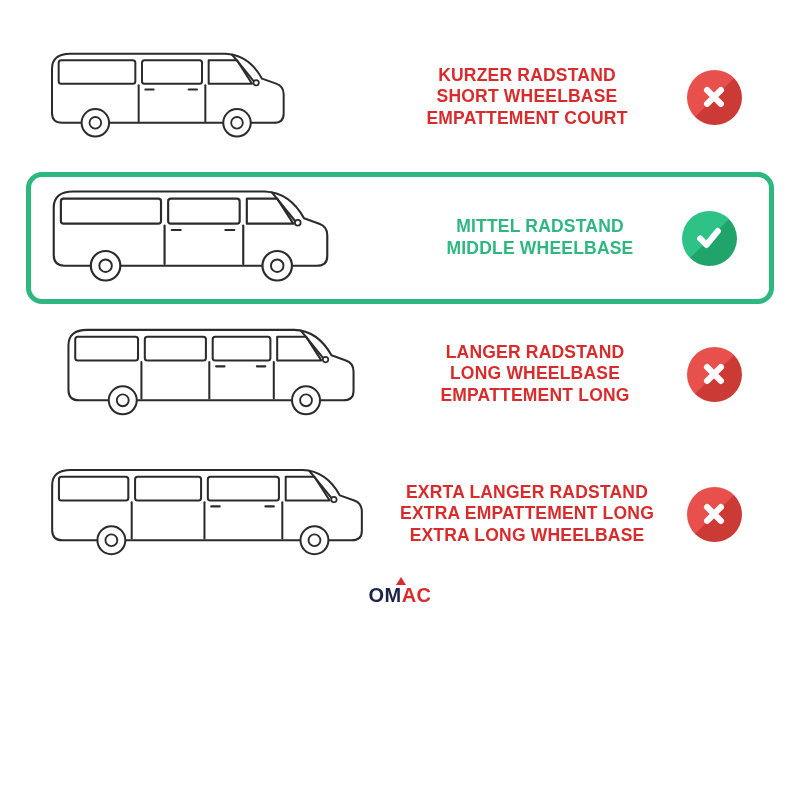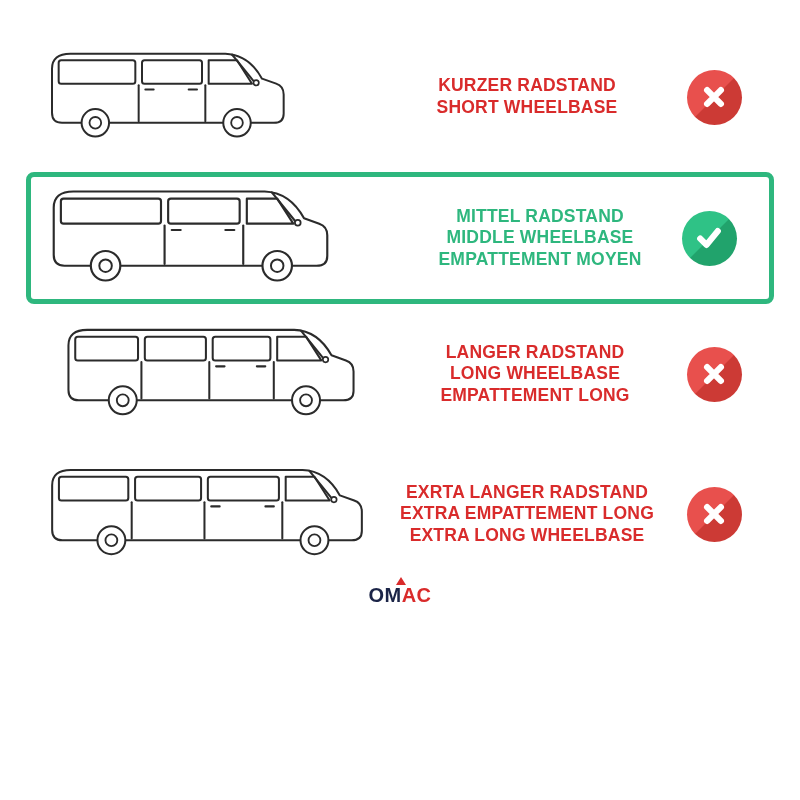--- a/index.html
+++ b/index.html
@@ -84,6 +84,7 @@
     <div class="text-block text-red">
       <div>KURZER RADSTAND</div>
       <div>SHORT WHEELBASE</div>
+      <div>EMPATTEMENT COURT</div>
     </div>
     <div class="icon-wrap">
       <div class="badge badge-red">

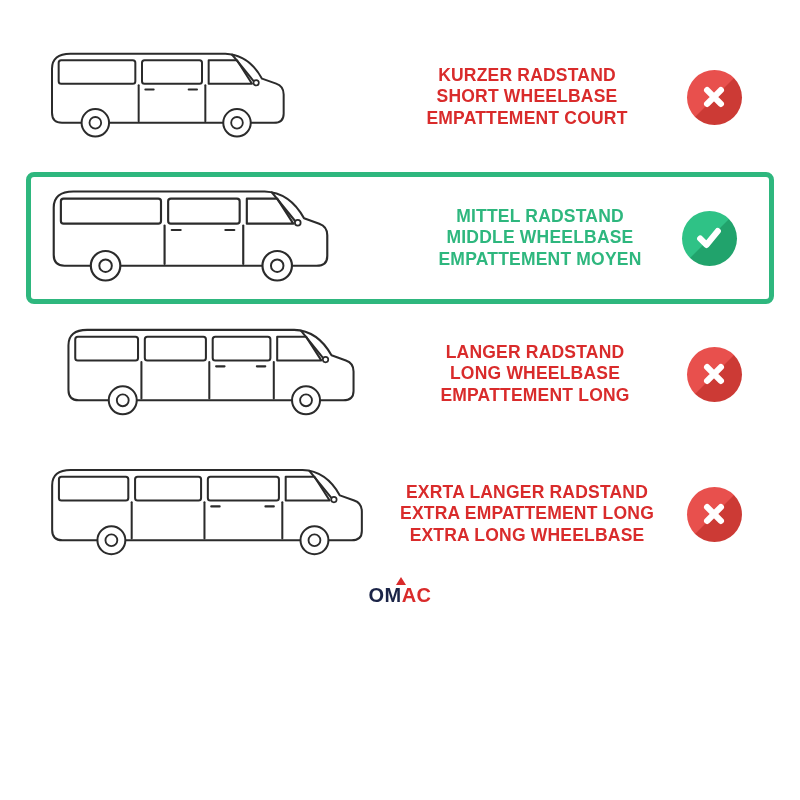--- a/index.html
+++ b/index.html
@@ -18,7 +18,7 @@
   .highlight-box {
     margin:12px 26px 0 26px;
     border:5px solid #2eb77e;
-    border-radius:8px;
+    border-radius:16px;
     height:150px;
     display:flex; align-items:center;
     box-sizing:content-box;

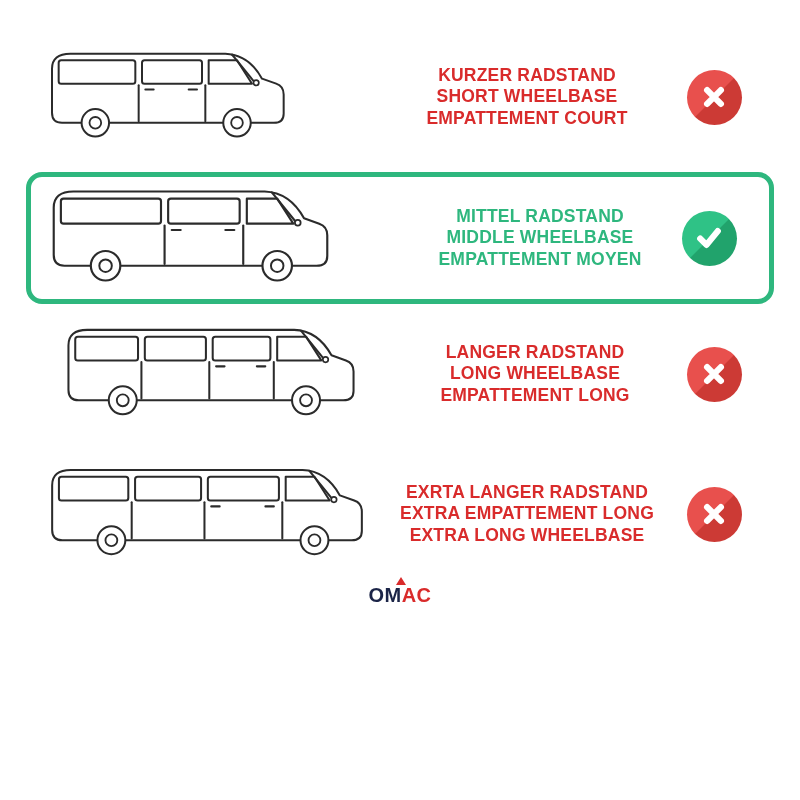--- a/index.html
+++ b/index.html
@@ -118,7 +118,6 @@
       <div class="text-block text-green">
         <div>MITTEL RADSTAND</div>
         <div>MIDDLE WHEELBASE</div>
-        <div>EMPATTEMENT MOYEN</div>
       </div>
       <div class="icon-wrap">
         <div class="badge badge-green">

